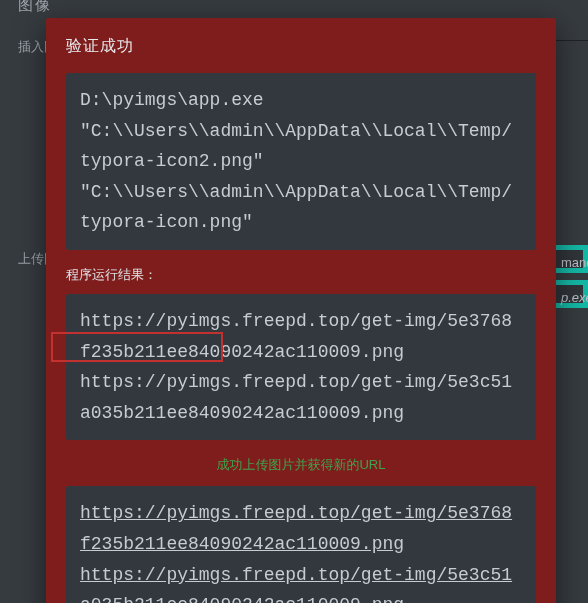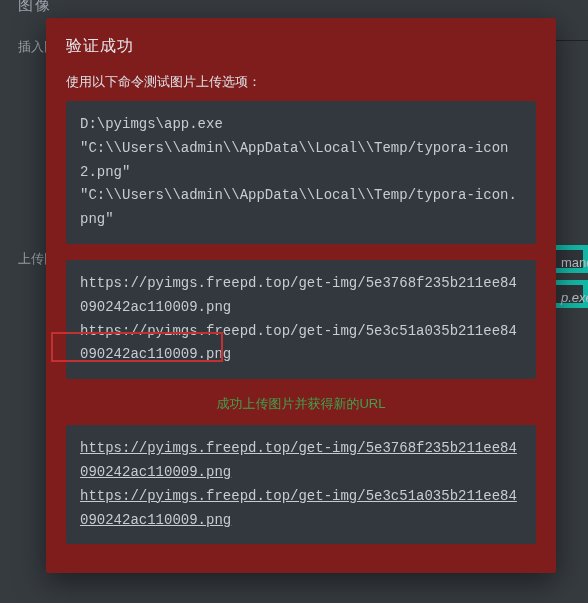--- a/index.html
+++ b/index.html
@@ -113,7 +113,6 @@
 <div class="modal">
   <div class="modal-title">验证成功</div>
 
-  <div class="section-label">使用以下命令测试图片上传选项：</div>
   <div class="code-box">
     <span class="ln">D:\pyimgs\app.exe</span>
     <span class="ln">"C:\\Users\\admin\\AppData\\Local\\Temp/typora-icon2.png"</span>

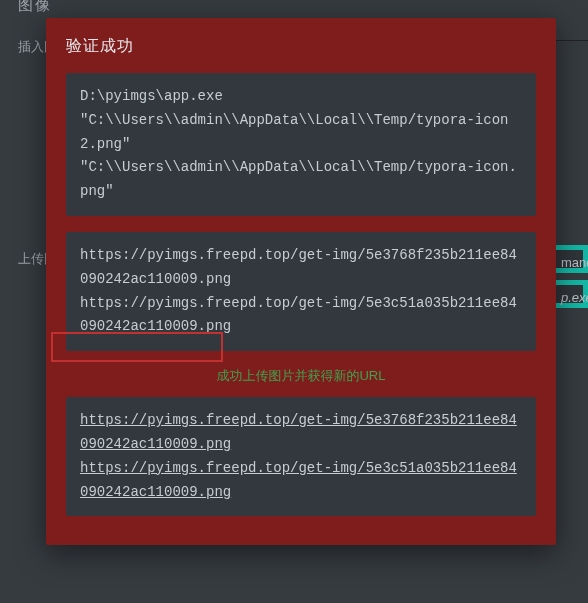--- a/index.html
+++ b/index.html
@@ -49,7 +49,7 @@
     border-radius: 2px;
     padding: 12px 14px;
     font-family: Consolas, "Courier New", monospace;
-    font-size: 14px;
+    font-size: 18px;
     color: #c6ccd2;
     line-height: 1.7;
     margin-bottom: 16px;

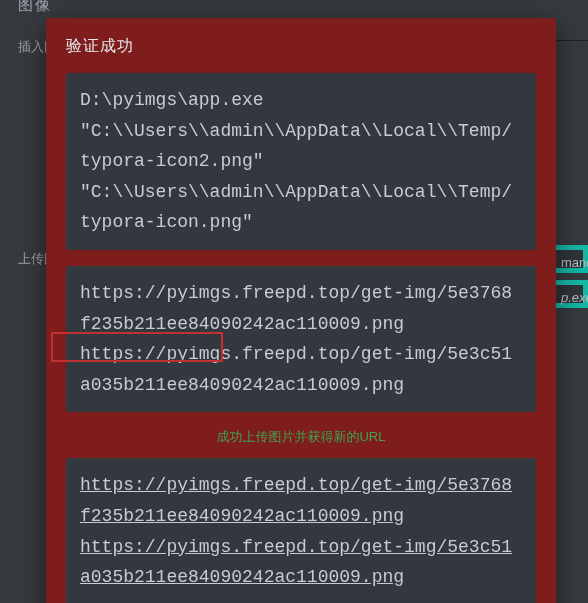--- a/index.html
+++ b/index.html
@@ -119,6 +119,7 @@
     <span class="ln">"C:\\Users\\admin\\AppData\\Local\\Temp/typora-icon.png"</span>
   </div>
 
+  <div class="section-label">程序运行结果：</div>
   <div class="code-box">
     <span class="ln">https://pyimgs.freepd.top/get-img/5e3768f235b211ee84090242ac110009.png</span>
     <span class="ln">https://pyimgs.freepd.top/get-img/5e3c51a035b211ee84090242ac110009.png</span>

